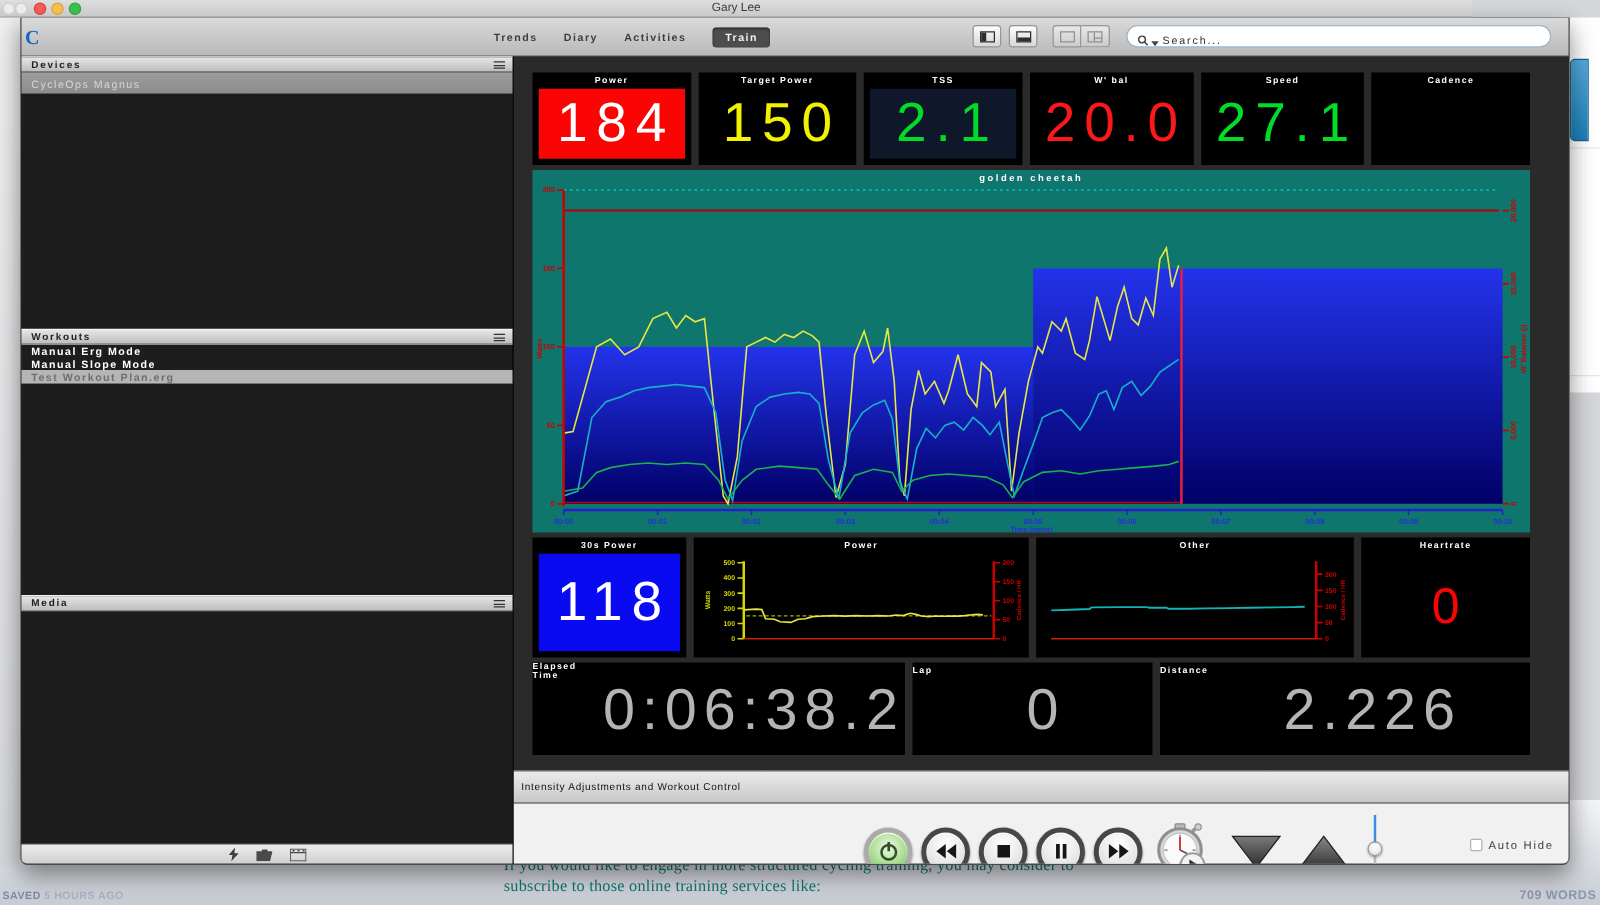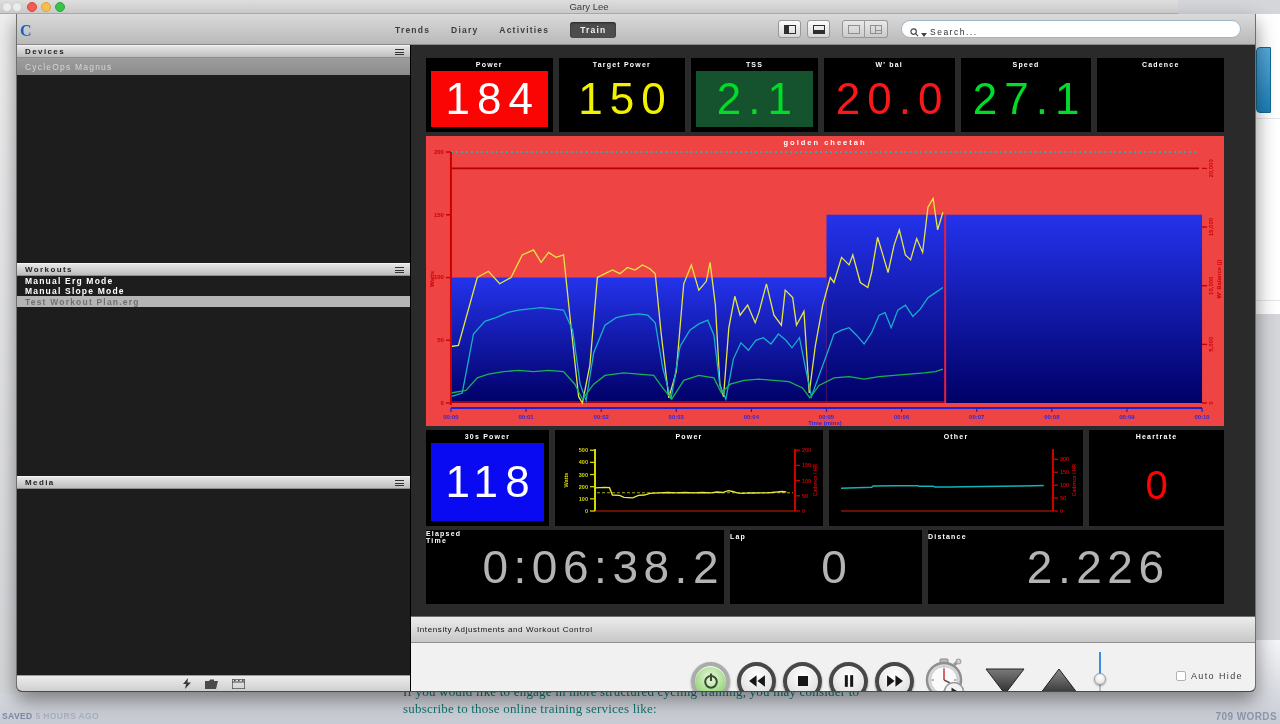--- a/index.html
+++ b/index.html
@@ -271,7 +271,7 @@
           </div>
           <div class="tile">
             <div class="tile-label">TSS</div>
-            <div class="tt-value" style="background: #14532d; color: rgb(0, 220, 40);">2.1</div>
+            <div class="tt-value" style="background: #0f172a; color: rgb(0, 220, 40);">2.1</div>
           </div>
           <div class="tile">
             <div class="tile-label">W' bal</div>

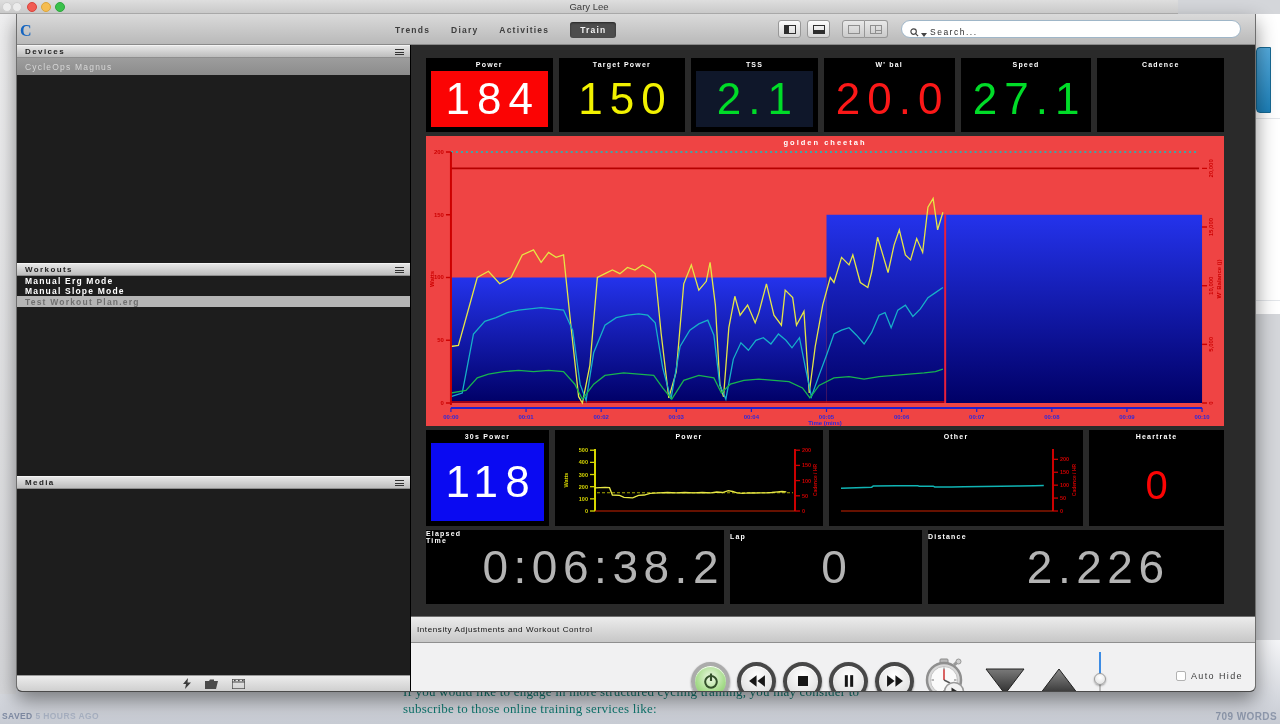--- a/index.html
+++ b/index.html
@@ -96,7 +96,7 @@
   .tt-value { flex:1; margin:0 5px 5px 5px; display:flex; align-items:center; justify-content:center;
               font-size:44px; font-weight:200; letter-spacing:.16em; text-indent:.16em; line-height:1; }
 
-  .main-chart-panel { height:290px; margin-top:4px; background:#ef4444; display:flex; flex-direction:column; }
+  .main-chart-panel { height:290px; margin-top:4px; background:#0f766e; display:flex; flex-direction:column; }
   .chart-title { height:13px; display:flex; align-items:center; justify-content:center;
                  font-size:7.5px; font-weight:bold; color:#fff; letter-spacing:2px; }
   .chart-svg { width:100%; flex:1; display:block; }

